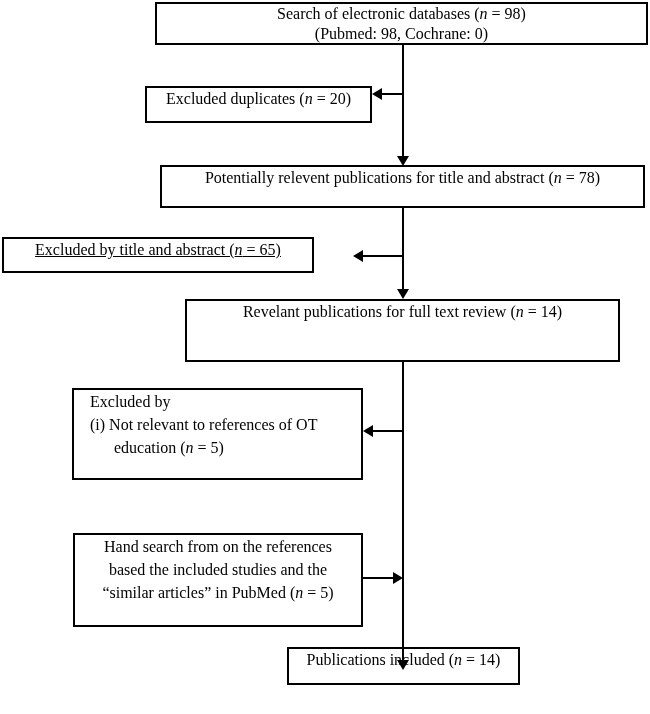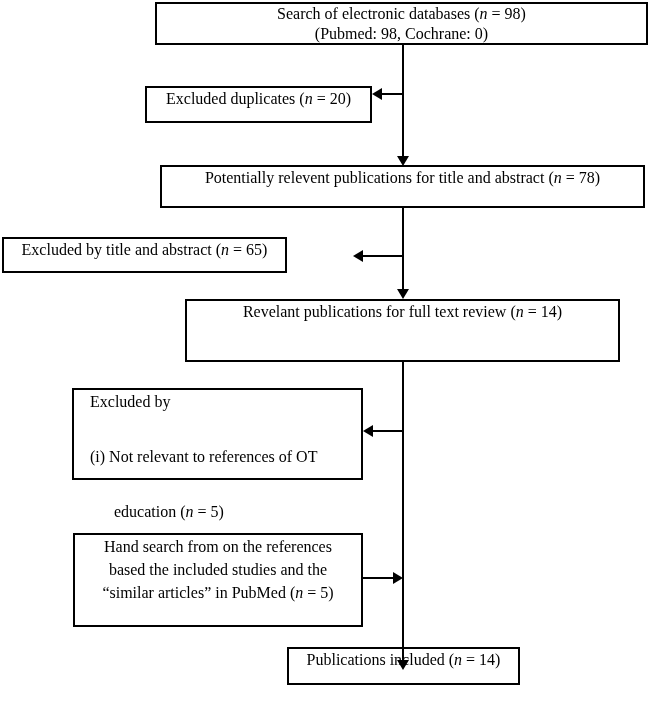--- a/index.html
+++ b/index.html
@@ -34,7 +34,7 @@
   #b-search   { left:155px; top:2px;   width:493px; height:43px; line-height:20px; }
   #b-dup      { left:145px; top:86px;  width:227px; height:37px; }
   #b-titleabs { left:160px; top:165px; width:485px; height:43px; }
-  #b-excl-ta  { left:2px;   top:237px; width:285px; height:36px; }
+  #b-excl-ta  { left:2px;   top:237px; width:312px; height:36px;text-decoration:underline; }
   #b-fulltext { left:185px; top:299px; width:435px; height:63px; }
   #b-excl-ft  { left:72px;  top:388px; width:291px; height:92px;
                 align-items:flex-start; text-align:left;

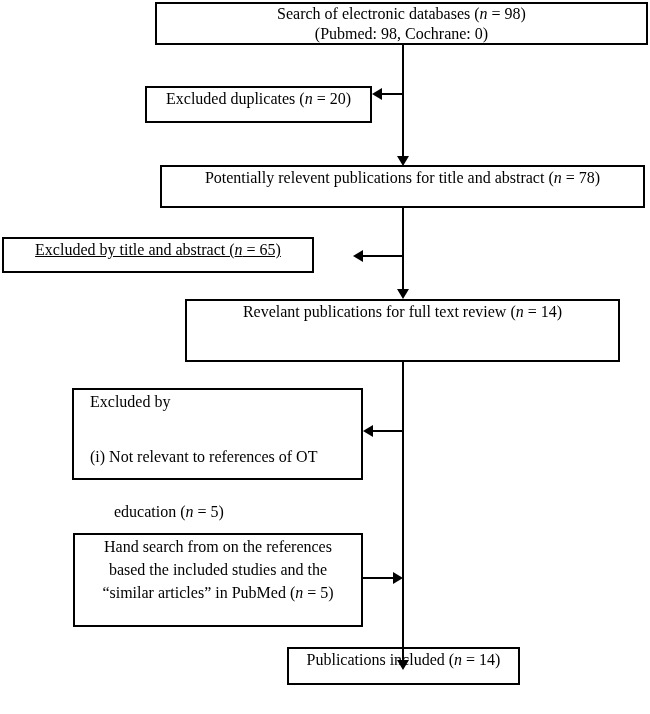--- a/index.html
+++ b/index.html
@@ -38,7 +38,7 @@
   #b-fulltext { left:185px; top:299px; width:435px; height:63px; }
   #b-excl-ft  { left:72px;  top:388px; width:291px; height:92px;
                 align-items:flex-start; text-align:left;
-                padding-left:16px; padding-right:4px; line-height:23px;gap:32px; }
+                padding-left:16px; padding-right:4px; line-height:23px; }
   #b-hand     { left:73px;  top:533px; width:290px; height:94px; line-height:23px; }
   #b-incl     { left:287px; top:647px; width:233px; height:38px; }
   #b-excl-ft .indent { padding-left:24px; }

